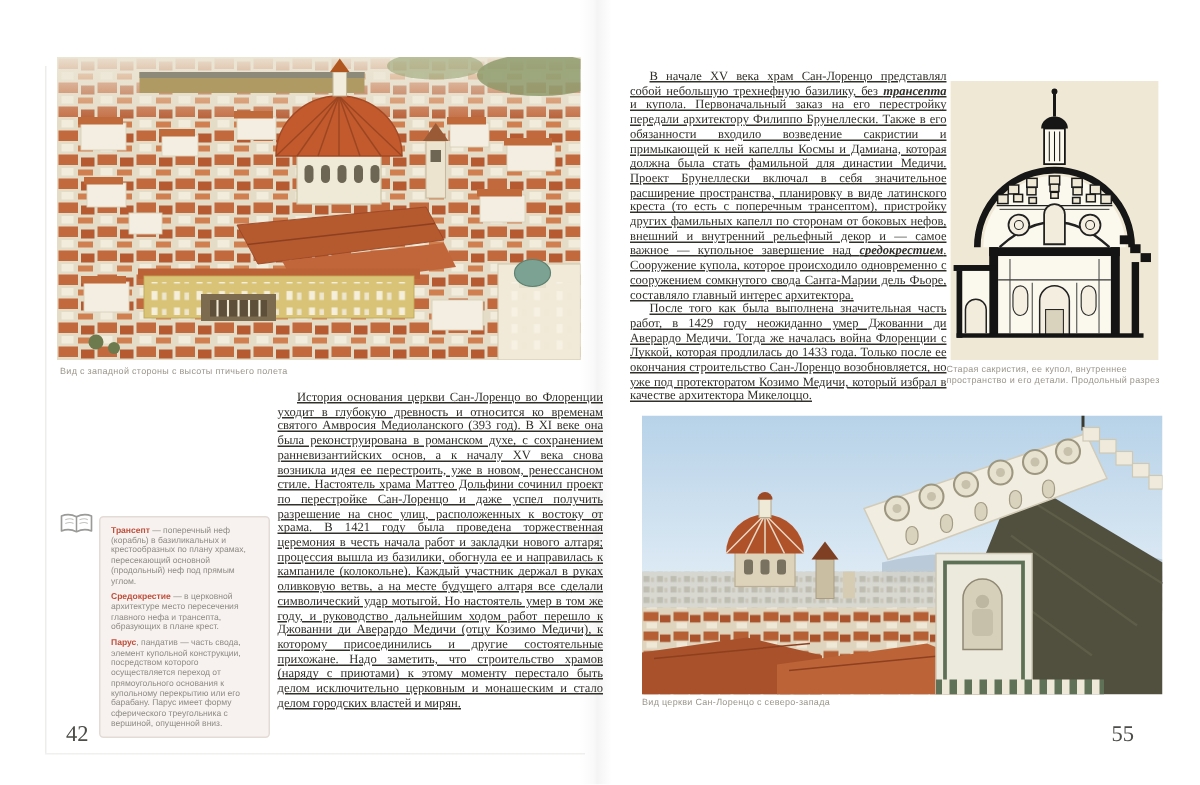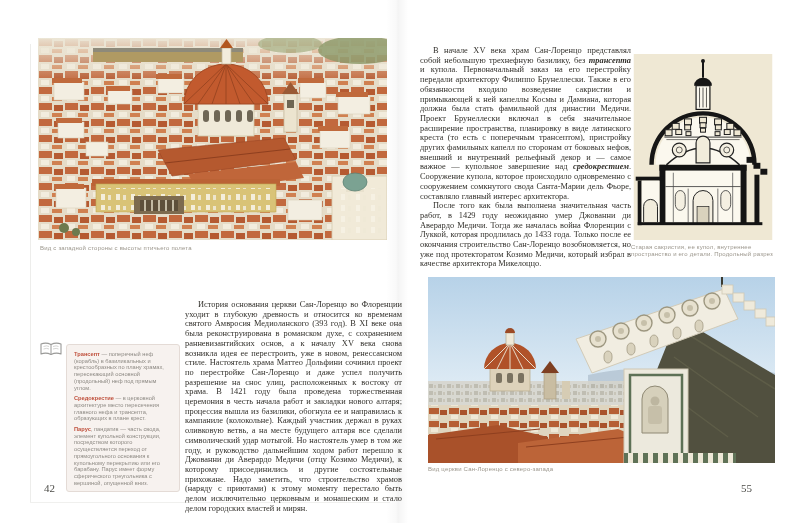--- a/index.html
+++ b/index.html
@@ -33,7 +33,7 @@
   .body-right{left:420px;top:46px;width:211px;}
   p.para{
     margin:0;font-size:8.4px;line-height:9.7px;text-align:justify;
-    text-indent:13px;color:#32302b;
+    text-indent:13px;color:#32302b;text-decoration:underline;
   }
   .em{font-weight:bold;font-style:italic;}
 

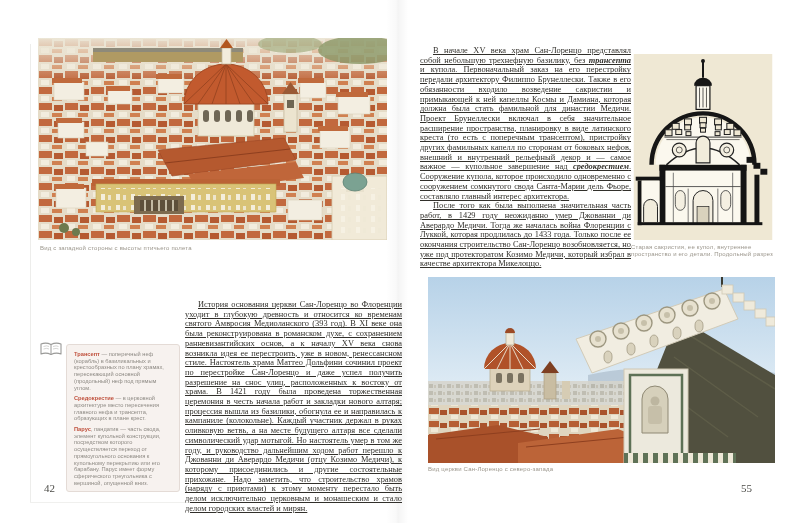--- a/index.html
+++ b/index.html
@@ -29,7 +29,7 @@
   .cap3{left:428px;top:466px;width:310px;}
 
   .bodycol{position:absolute;color:#32302b;}
-  .body-left{left:185px;top:260px;width:217px;margin-top:40px;}
+  .body-left{left:185px;top:260px;width:217px;}
   .body-right{left:420px;top:46px;width:211px;}
   p.para{
     margin:0;font-size:8.4px;line-height:9.7px;text-align:justify;

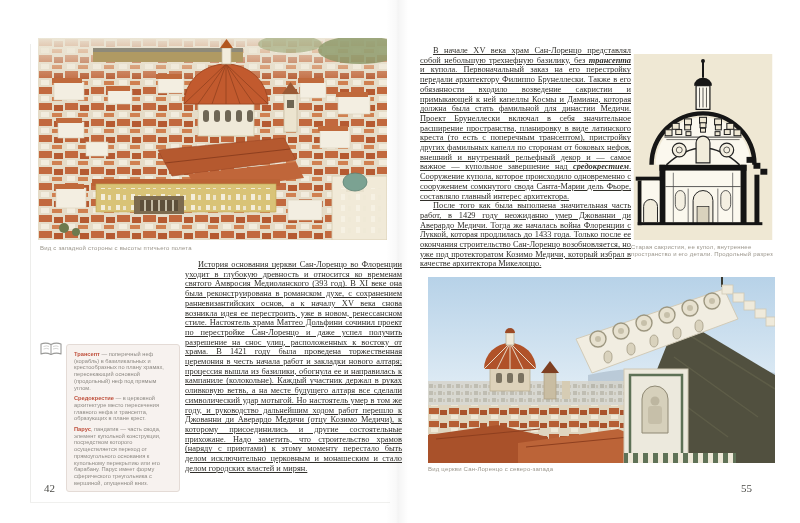--- a/index.html
+++ b/index.html
@@ -50,7 +50,7 @@
   .g-item:last-child{margin-bottom:0;}
   .g-term{color:#bf4f3b;font-weight:bold;}
 
-  .pagenum{position:absolute;font-size:11px;color:#4c4c48;}
+  .pagenum{position:absolute;font-size:15px;color:#4c4c48;}
   .pn-left{left:44px;top:482px;}
   .pn-right{left:741px;top:482px;}
 </style>

